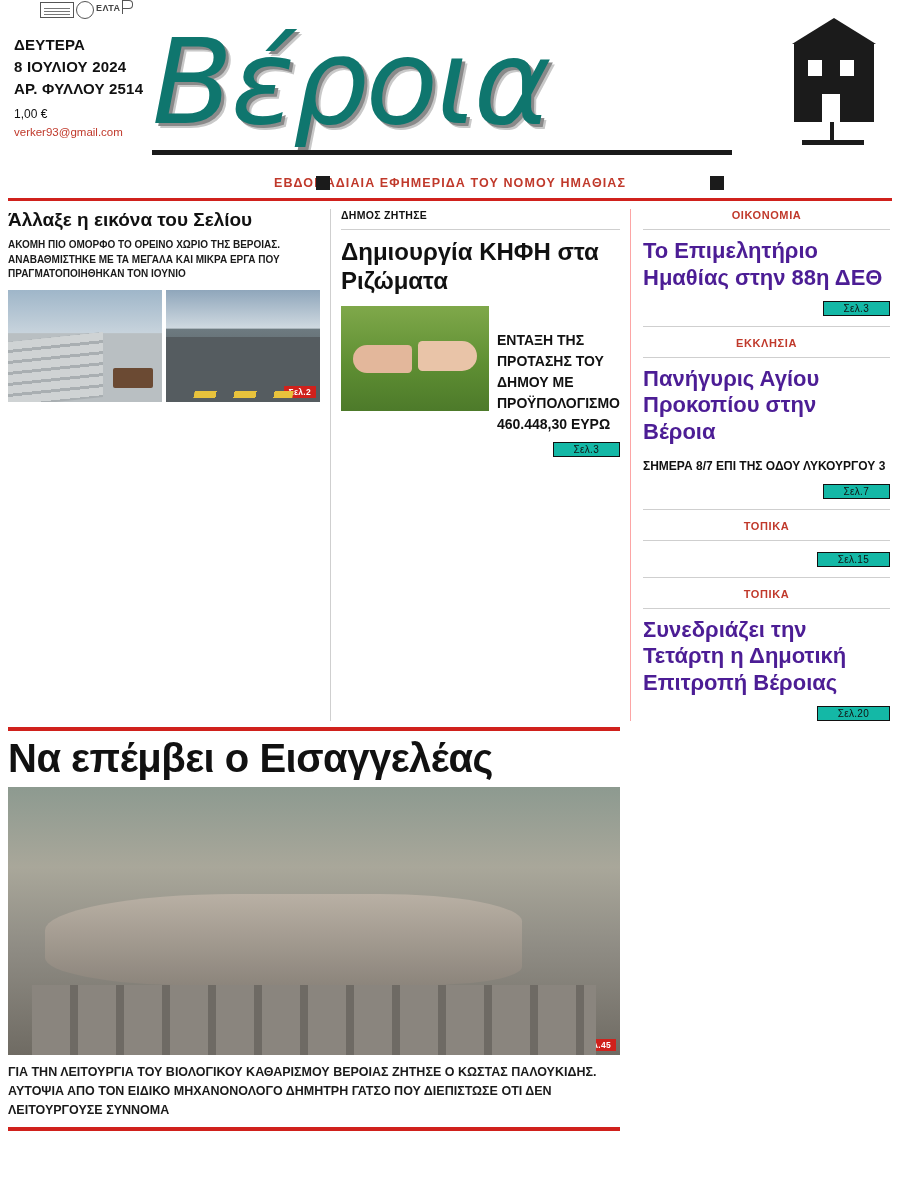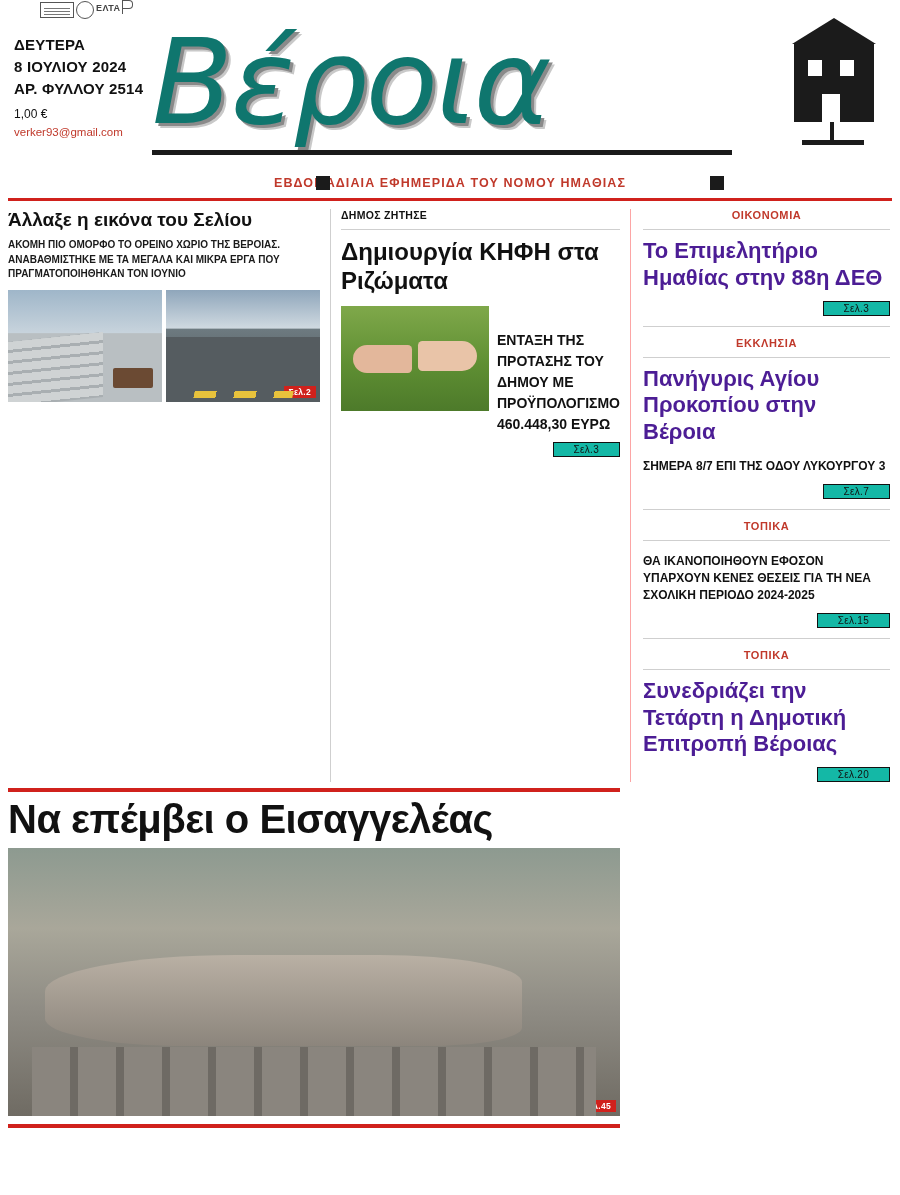--- a/index.html
+++ b/index.html
@@ -347,7 +347,6 @@
       <div>
         <div class="sect-label">ΤΟΠΙΚΑ</div>
         <div class="hr-thin"></div>
-        <div class="c-sub">ΘΑ ΙΚΑΝΟΠΟΙΗΘΟΥΝ ΕΦΟΣΟΝ ΥΠΑΡΧΟΥΝ ΚΕΝΕΣ ΘΕΣΕΙΣ ΓΙΑ ΤΗ ΝΕΑ ΣΧΟΛΙΚΗ ΠΕΡΙΟΔΟ 2024-2025</div>
         <div class="c-sel">
           <span class="pagetag plain">Σελ.15</span>
         </div>

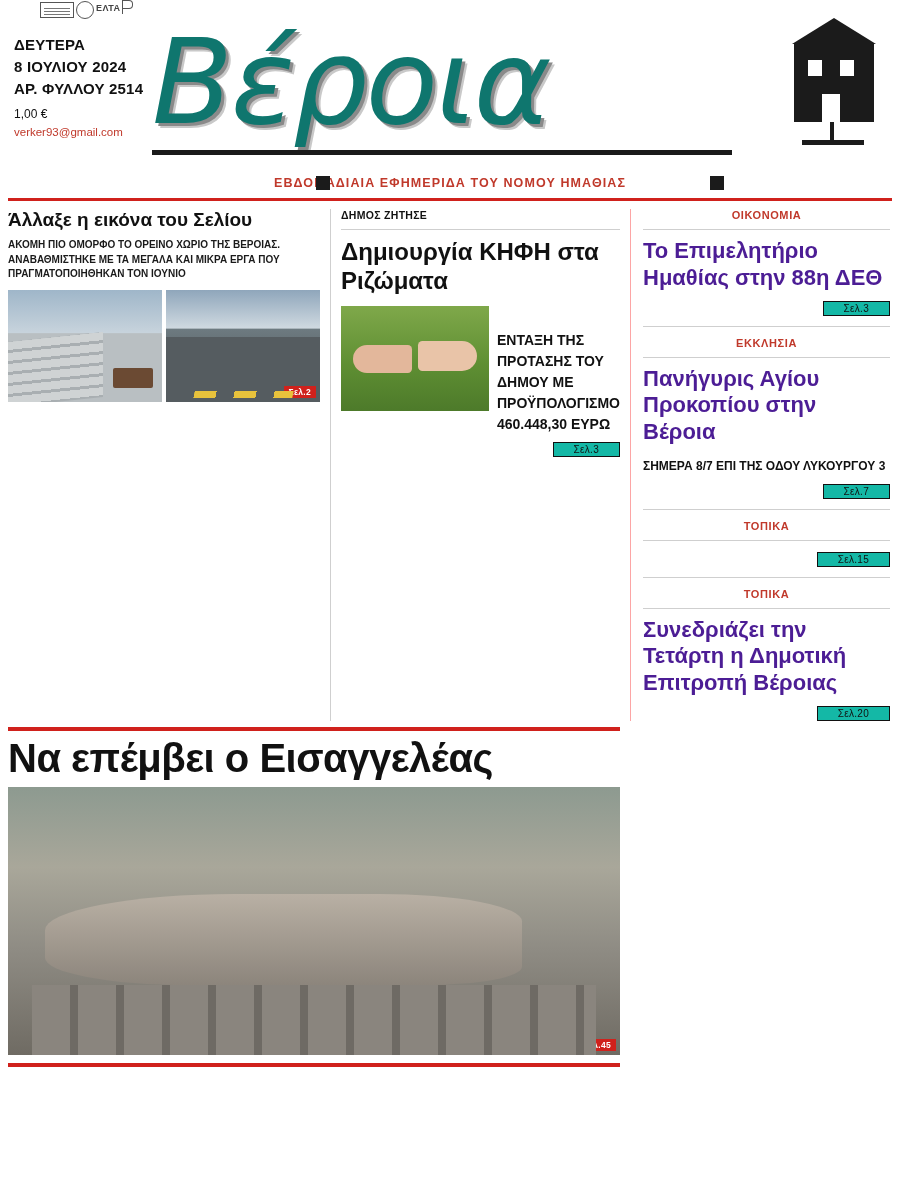--- a/index.html
+++ b/index.html
@@ -373,6 +373,7 @@
       <div class="photo main-photo ph-river">
         <span class="pagetag">ΣΕΛ.45</span>
       </div>
+      <div class="main-deck">ΓΙΑ ΤΗΝ ΛΕΙΤΟΥΡΓΙΑ ΤΟΥ ΒΙΟΛΟΓΙΚΟΥ ΚΑΘΑΡΙΣΜΟΥ ΒΕΡΟΙΑΣ ΖΗΤΗΣΕ Ο ΚΩΣΤΑΣ ΠΑΛΟΥΚΙΔΗΣ. ΑΥΤΟΨΙΑ ΑΠΟ ΤΟΝ ΕΙΔΙΚΟ ΜΗΧΑΝΟΝΟΛΟΓΟ ΔΗΜΗΤΡΗ ΓΑΤΣΟ ΠΟΥ ΔΙΕΠΙΣΤΩΣΕ ΟΤΙ ΔΕΝ ΛΕΙΤΟΥΡΓΟΥΣΕ ΣΥΝΝΟΜΑ</div>
       <div class="main-bottom-rule"></div>
     </div>
   </div>

